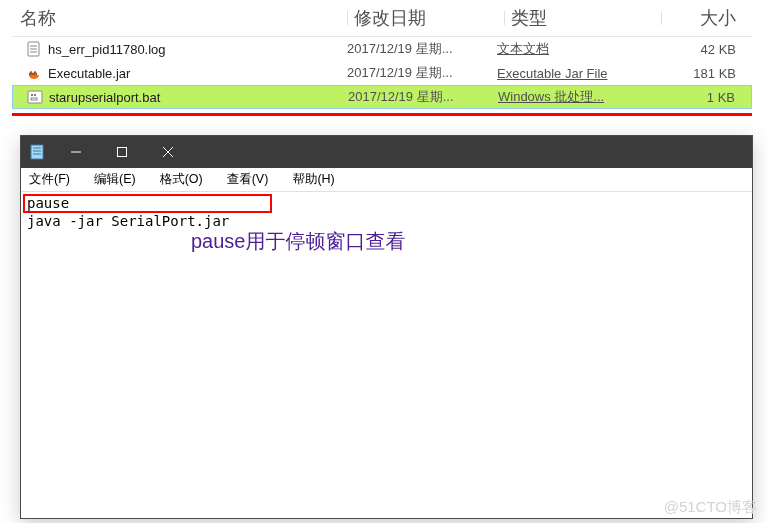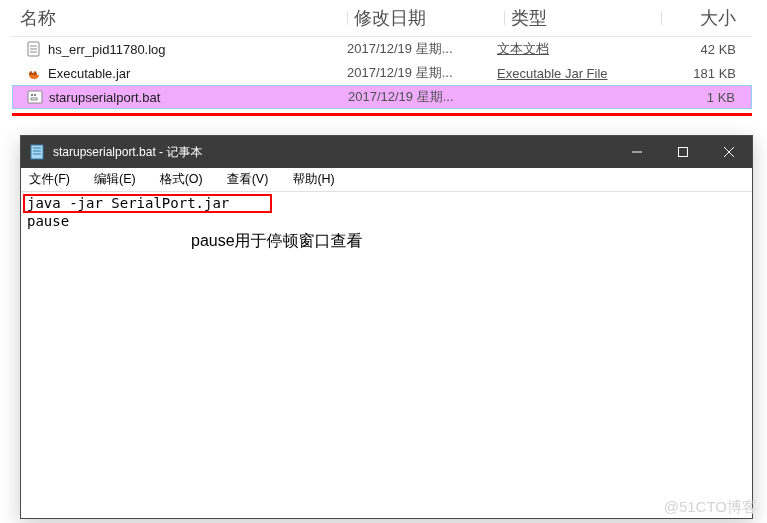--- a/index.html
+++ b/index.html
@@ -42,7 +42,7 @@
       color: #202020;
     }
     .file-row.selected {
-      background: #f0abfc;
+      background: #bef264;
       border: 1px solid #8fd0ee;
     }
     .file-row .c-name { width: 335px; display: flex; align-items: center; padding-left: 14px; gap: 6px; }

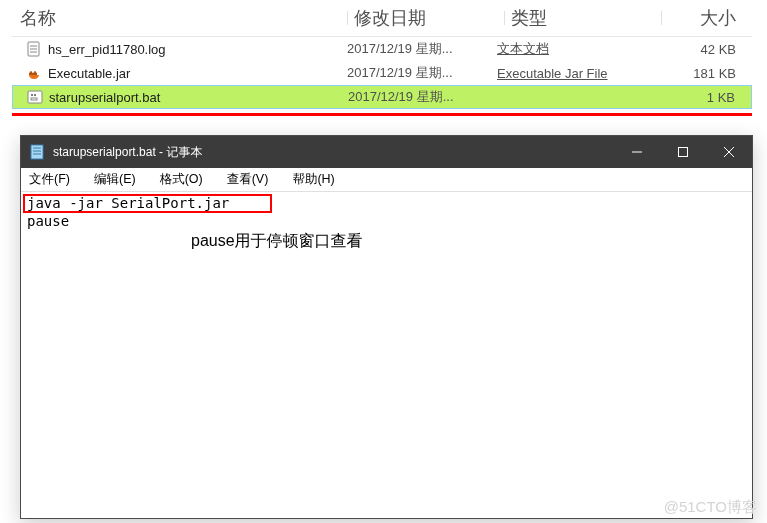--- a/index.html
+++ b/index.html
@@ -200,6 +200,7 @@
       <span>starupserialport.bat</span>
     </div>
     <div class="c-date">2017/12/19 星期...</div>
+    <div class="c-type">Windows 批处理...</div>
     <div class="c-size">1 KB</div>
   </div>
 </div>

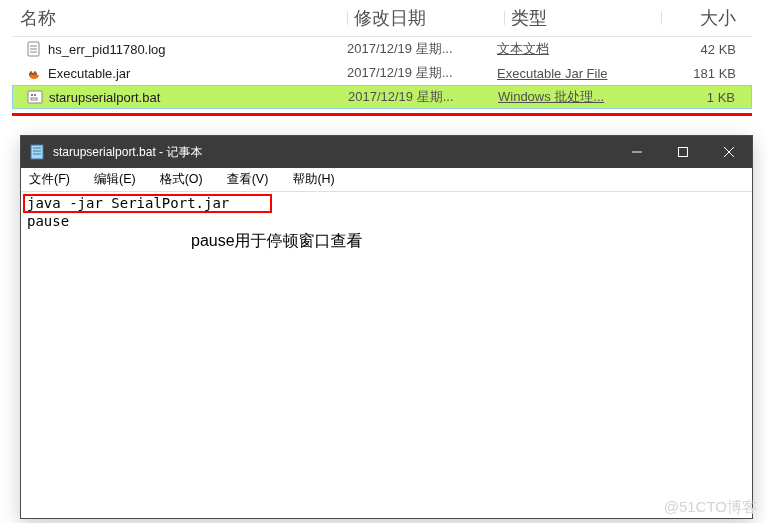--- a/index.html
+++ b/index.html
@@ -217,7 +217,6 @@
           <line x1="4" y1="10" x2="12" y2="10" stroke="#3a7ca8"></line>
         </svg>
     </span>
-    <span class="title-text">starupserialport.bat - 记事本</span>
     <div class="win-btns">
       <div class="win-btn">
         <svg width="10" height="10">

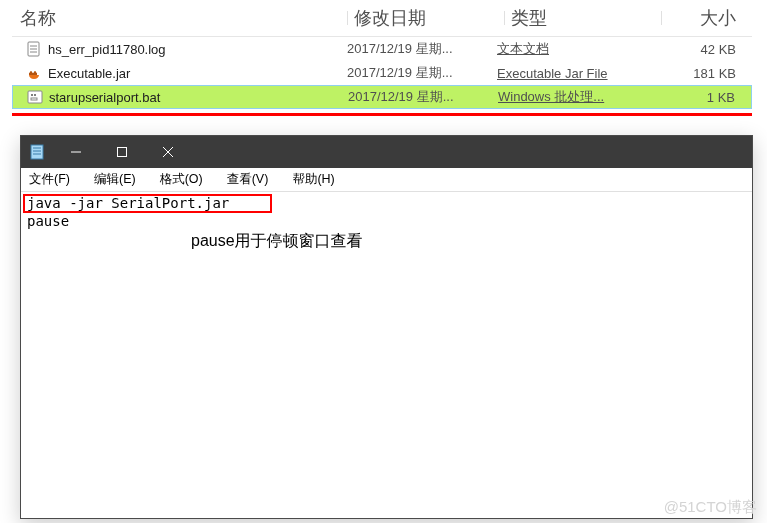--- a/index.html
+++ b/index.html
@@ -247,8 +247,8 @@
 
   <div class="editor">
     <div class="redbox"></div>
+    <div class="code-line">pause</div>
     <div class="code-line">java -jar SerialPort.jar</div>
-    <div class="code-line">pause</div>
     <div class="annotation">pause用于停顿窗口查看</div>
   </div>
 </div>

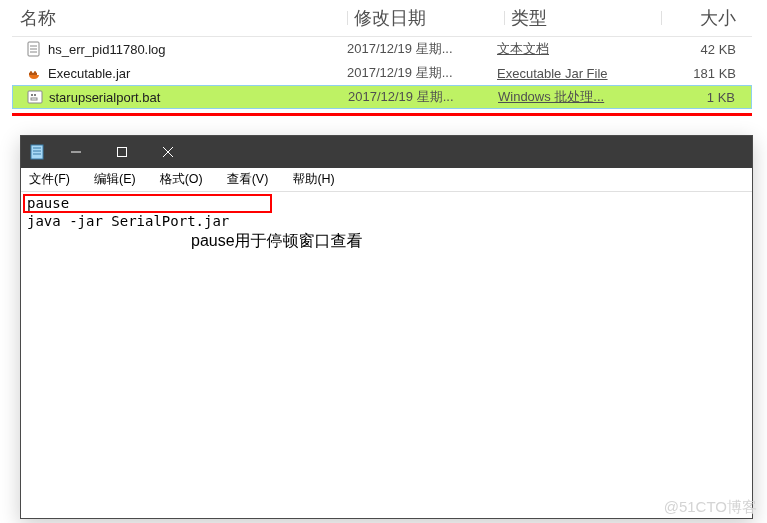--- a/index.html
+++ b/index.html
@@ -128,9 +128,9 @@
       position: absolute;
       left: 170px;
       top: 40px;
-      color: #000000;
+      color: #4c1d95;
       font-family: "Microsoft YaHei", sans-serif;
-      font-size: 16px;
+      font-size: 20px;
     }
     .watermark {
       position: absolute;

